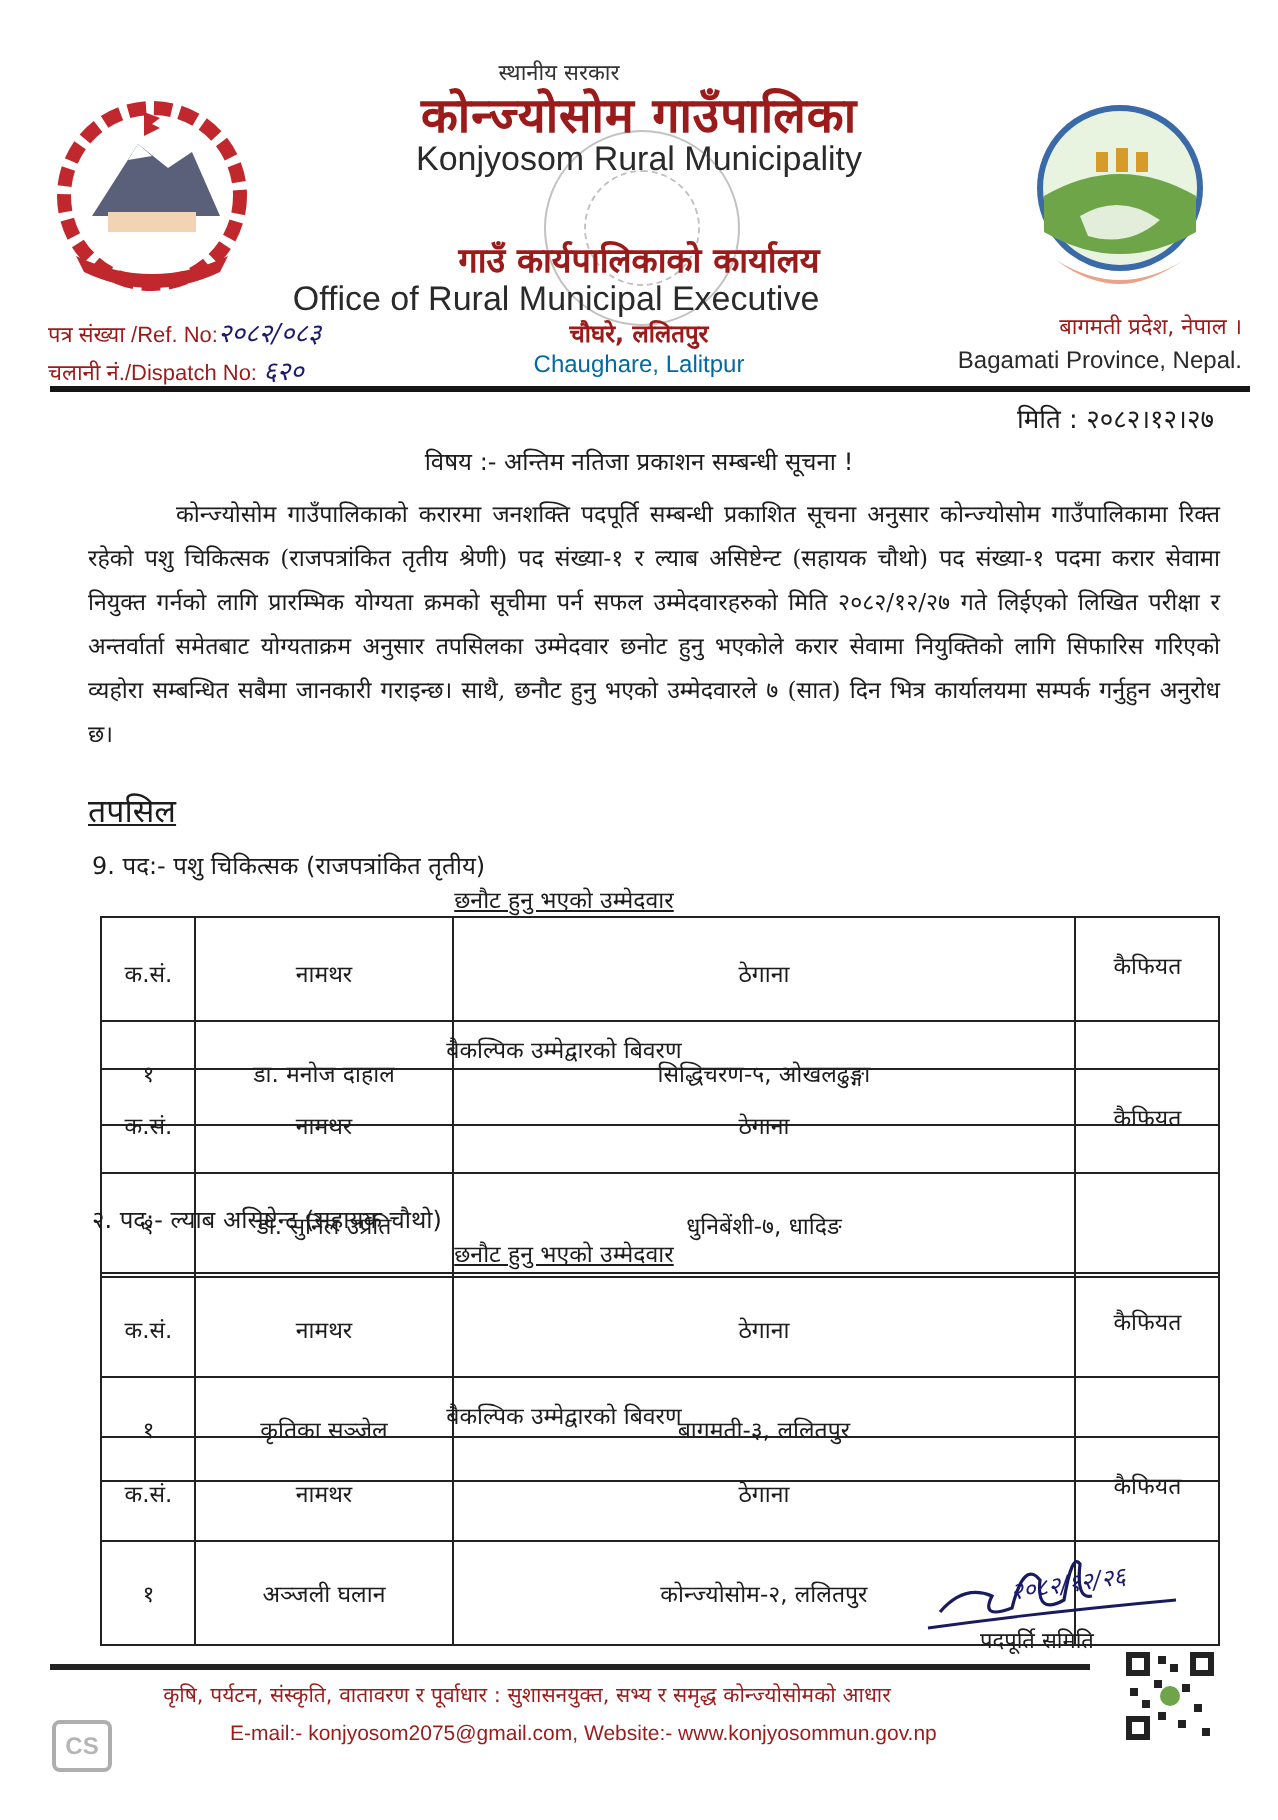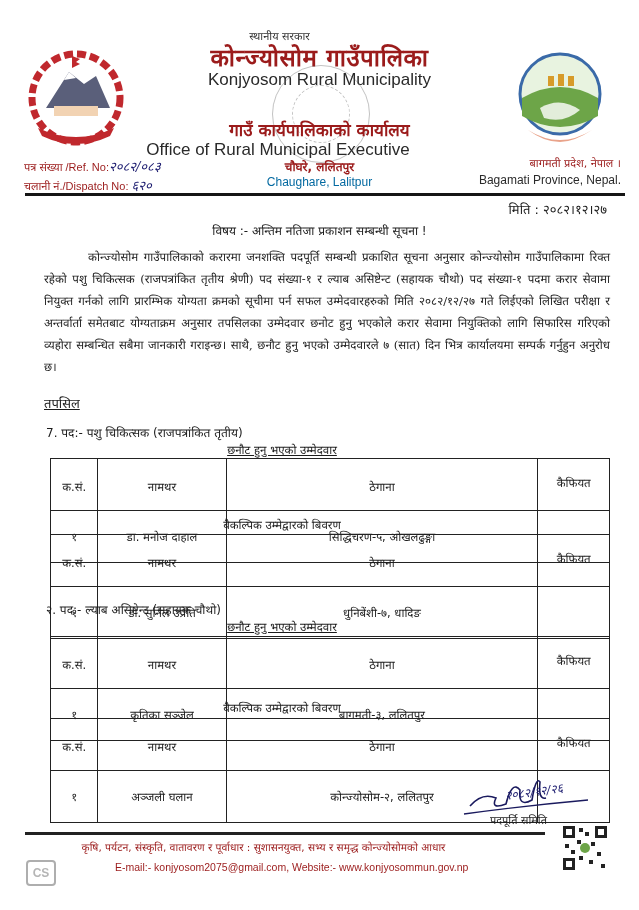--- a/index.html
+++ b/index.html
@@ -38,7 +38,7 @@
   }
   .body-text p { margin: 0; text-indent: 44px; }
 
-  .tapsil { left: 44px; top: 394px; font-size: 13px; text-decoration: underline; text-align: center; }
+  .tapsil { left: 44px; top: 394px; font-size: 16px; text-decoration: underline; text-align: center; }
   .post-heading { left: 46px; font-size: 12px; }
   .table-caption { left: 0; width: 564px; font-size: 11.5px; text-align: center; }
   .underline { text-decoration: underline; }

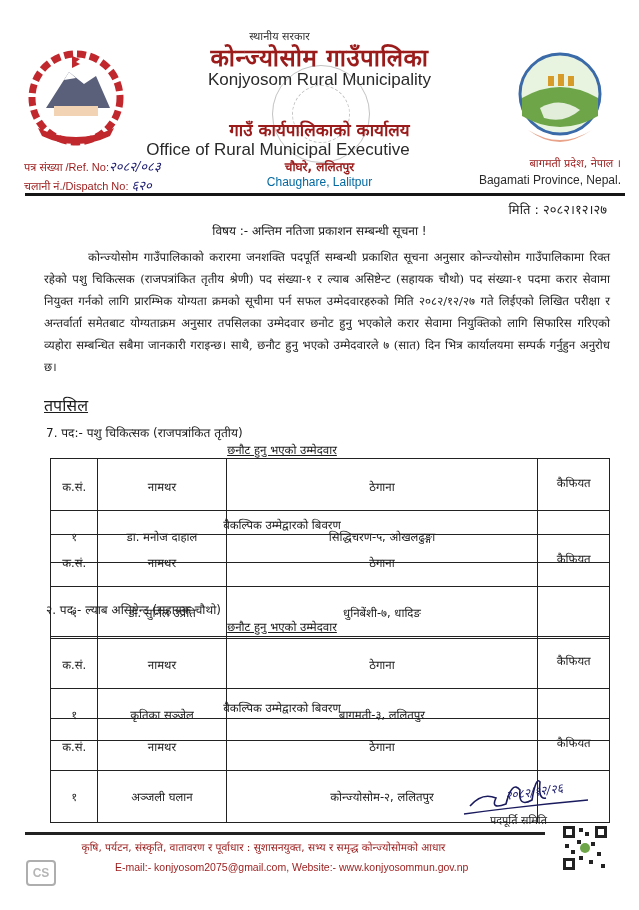--- a/index.html
+++ b/index.html
@@ -117,7 +117,7 @@
 </div>
 <div class="abs tapsil">तपसिल</div>
 
-<div class="abs post-heading" style="top:424px">7. पद:- पशु चिकित्सक (राजपत्रांकित तृतीय)</div>
+<div class="abs post-heading" style="top:424px">9. पद:- पशु चिकित्सक (राजपत्रांकित तृतीय)</div>
 <div class="abs table-caption underline" style="top:442px">छनौट हुनु भएको उम्मेदवार</div>
 <table class="cand" style="top:458px">
   <tbody>

